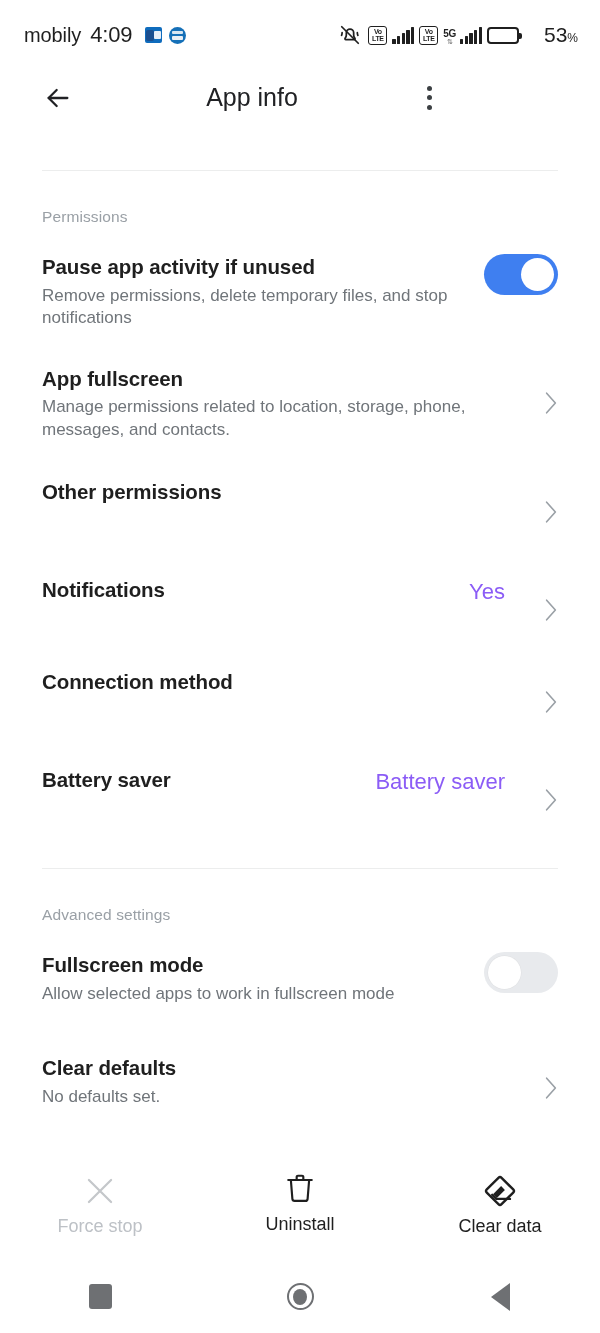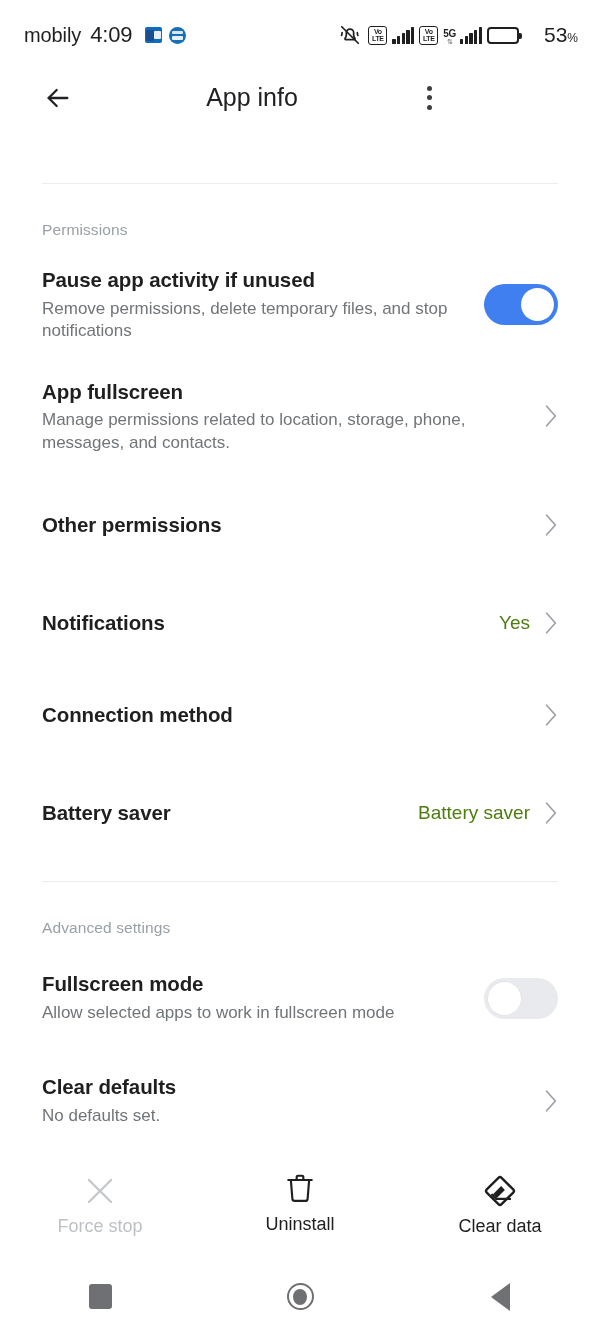--- a/index.html
+++ b/index.html
@@ -212,7 +212,7 @@
   
   .content {
     position: absolute;
-    top: 148px; left: 0;
+    top: 135px; left: 0;
     width: 600px;
   }
 

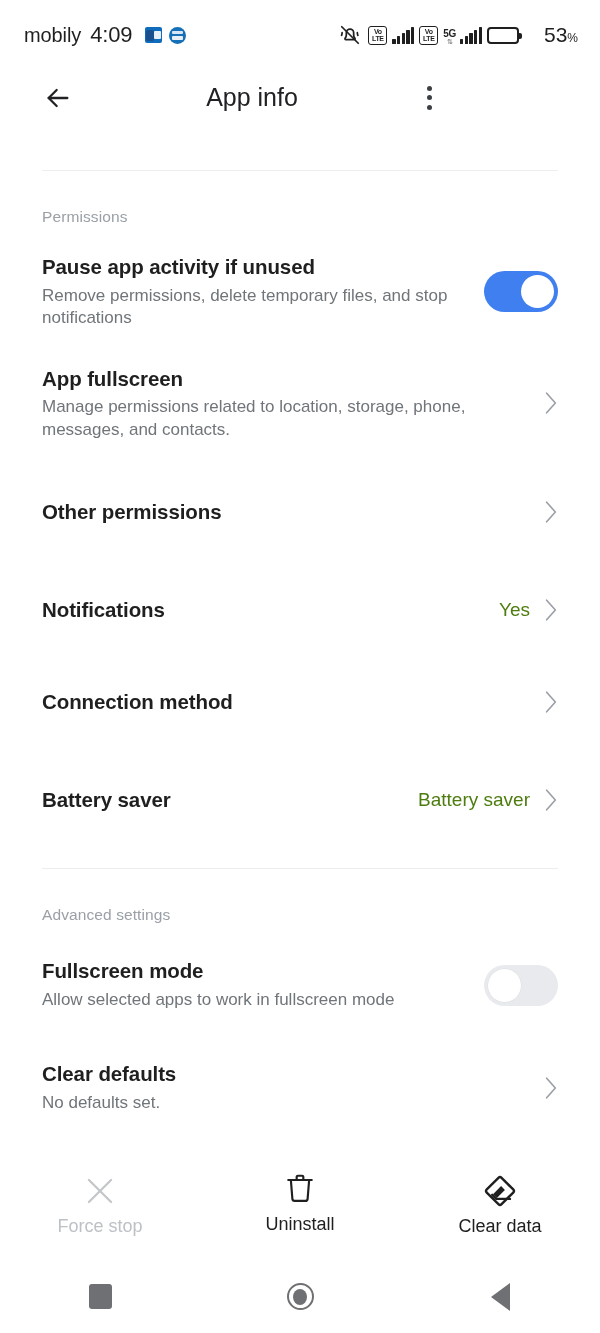--- a/index.html
+++ b/index.html
@@ -231,10 +231,10 @@
 
   .row {
     display: flex;
-    align-items: center;
     padding: 0 42px;
     min-height: 66px;
     cursor: pointer;
+    gap: 17px;
   }
   .row-text { flex: 1; min-width: 0; padding-right: 12px; }
   .row-title {

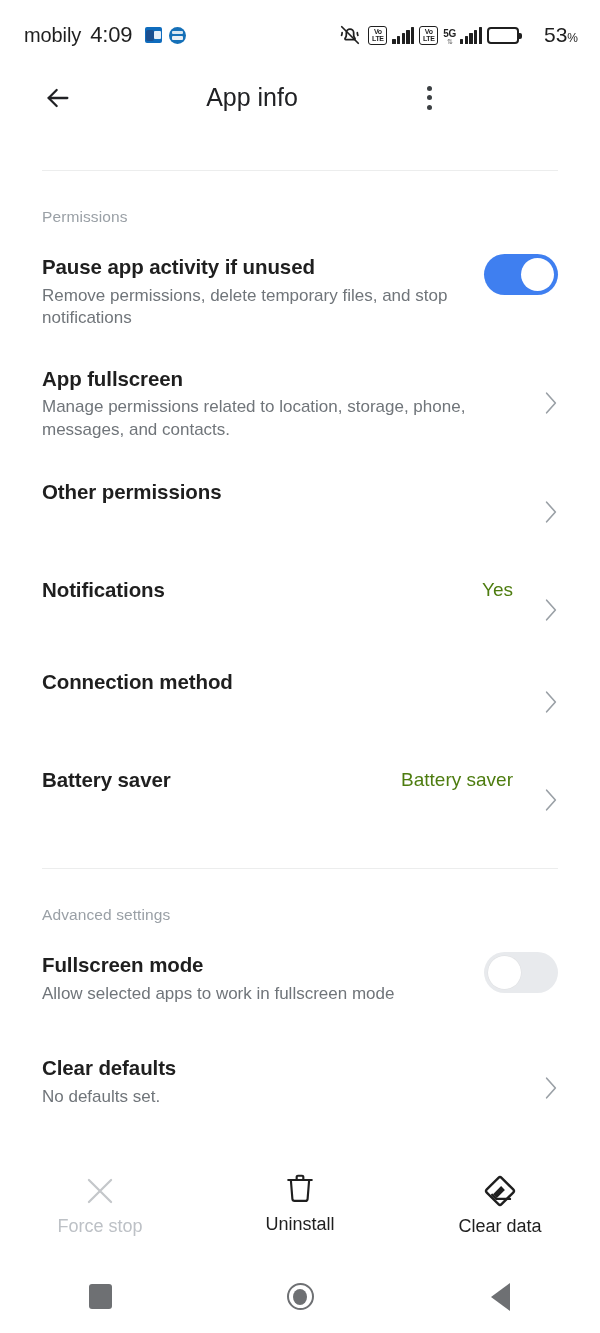--- a/index.html
+++ b/index.html
@@ -252,12 +252,12 @@
     max-width: 430px;
   }
   .row-value {
-    font-size: 19px;
-    color: #4d7c0f;
+    font-size: 22px;
+    color: #8b5cf6;
     text-align: right;
     line-height: 1.32;
     white-space: pre-line;
-    margin-right: 14px;
+    margin-right: 22px;
   }
 
   .chevron { width: 14px; flex: 0 0 14px; display:flex; align-items:center; justify-content:center;}

